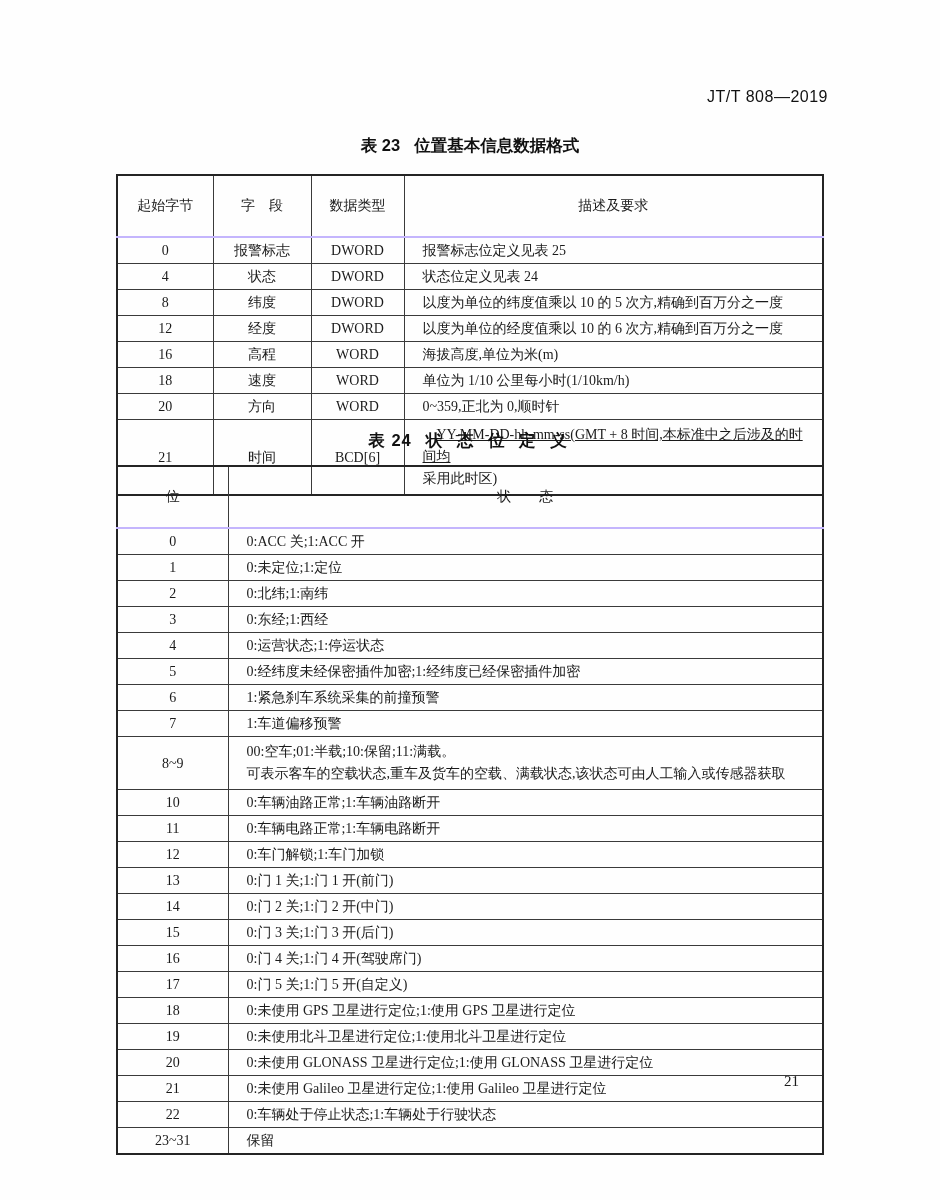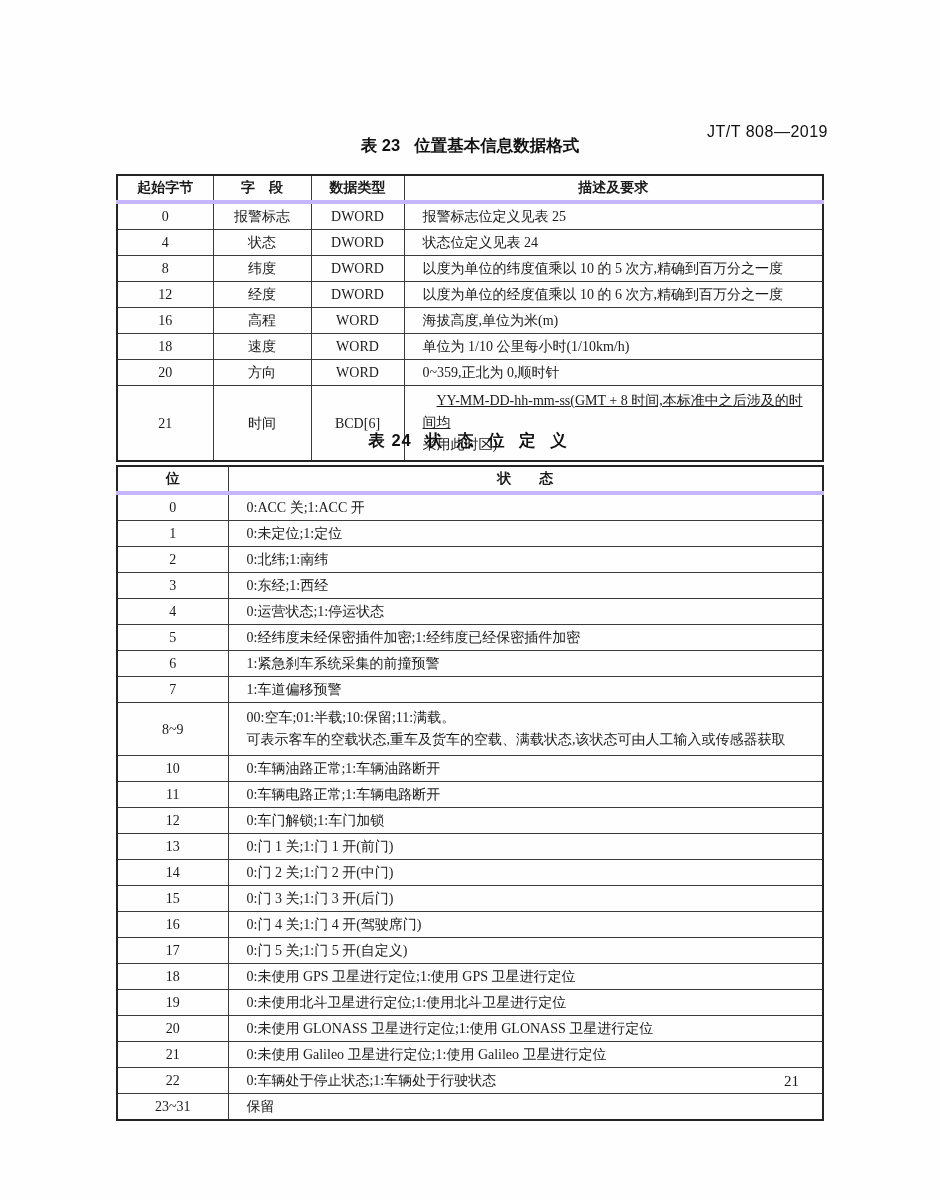--- a/index.html
+++ b/index.html
@@ -26,7 +26,6 @@
     font-size: 16px;
     letter-spacing: 0.5px;
     color: #111;
-    margin-top: 35px;
   }
   .tbl-title {
     position: absolute;

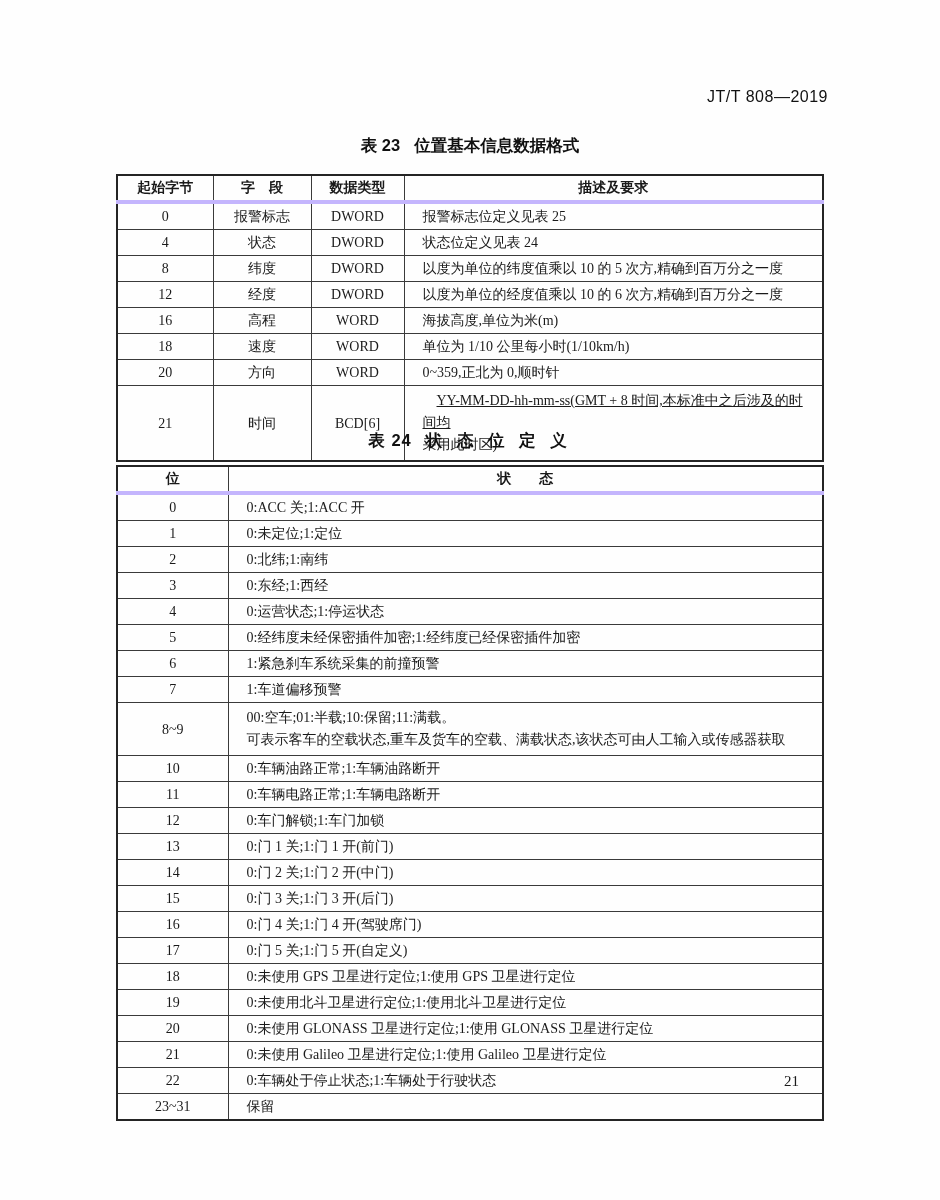--- a/index.html
+++ b/index.html
@@ -59,11 +59,11 @@
   }
   table.std { border: 2px solid #242424; }
   table.std thead th {
-    border-bottom: 4px solid #c4b5fd;
-    font-weight: bold;
+    border-bottom: 2px solid #c4b5fd;
+    font-weight: normal;
     height: 22px;
     text-align: center;
-    padding: 1px 2px;
+    padding: 19px 2px;
   }
   table.std td {
     height: 23px;

